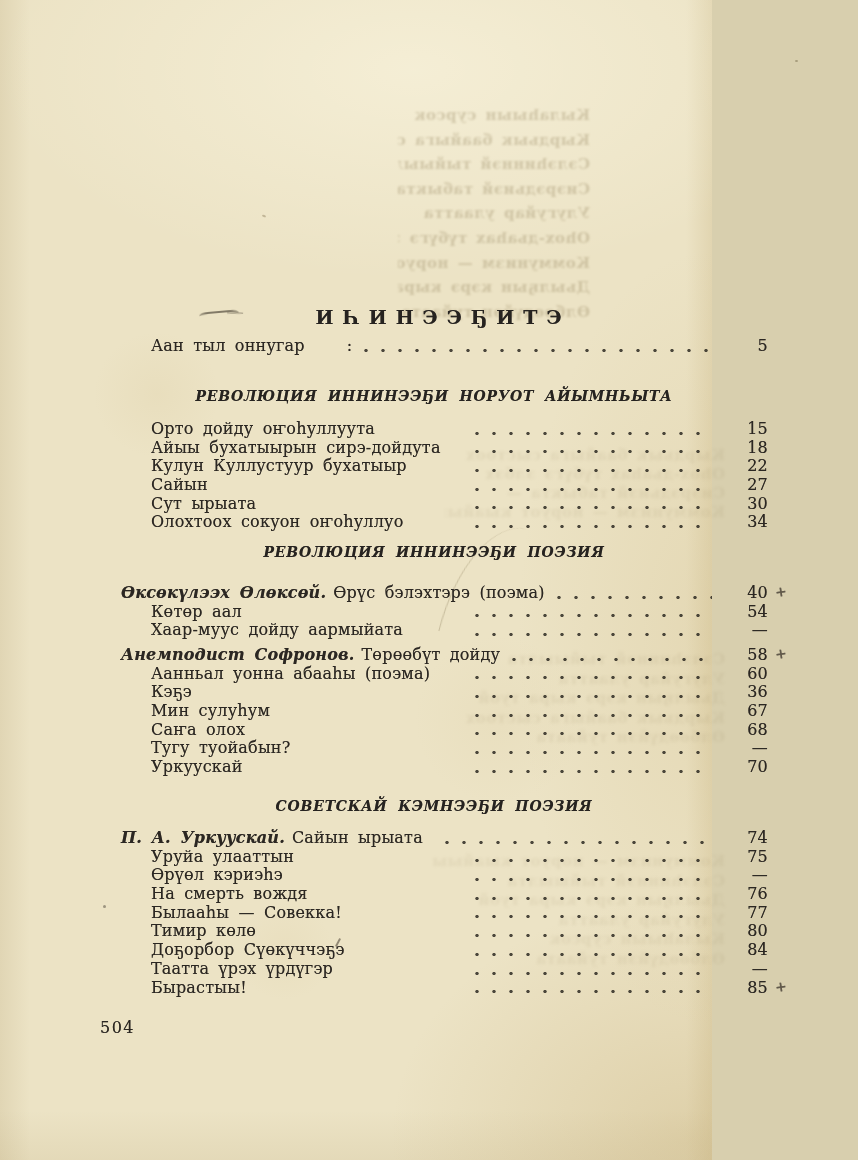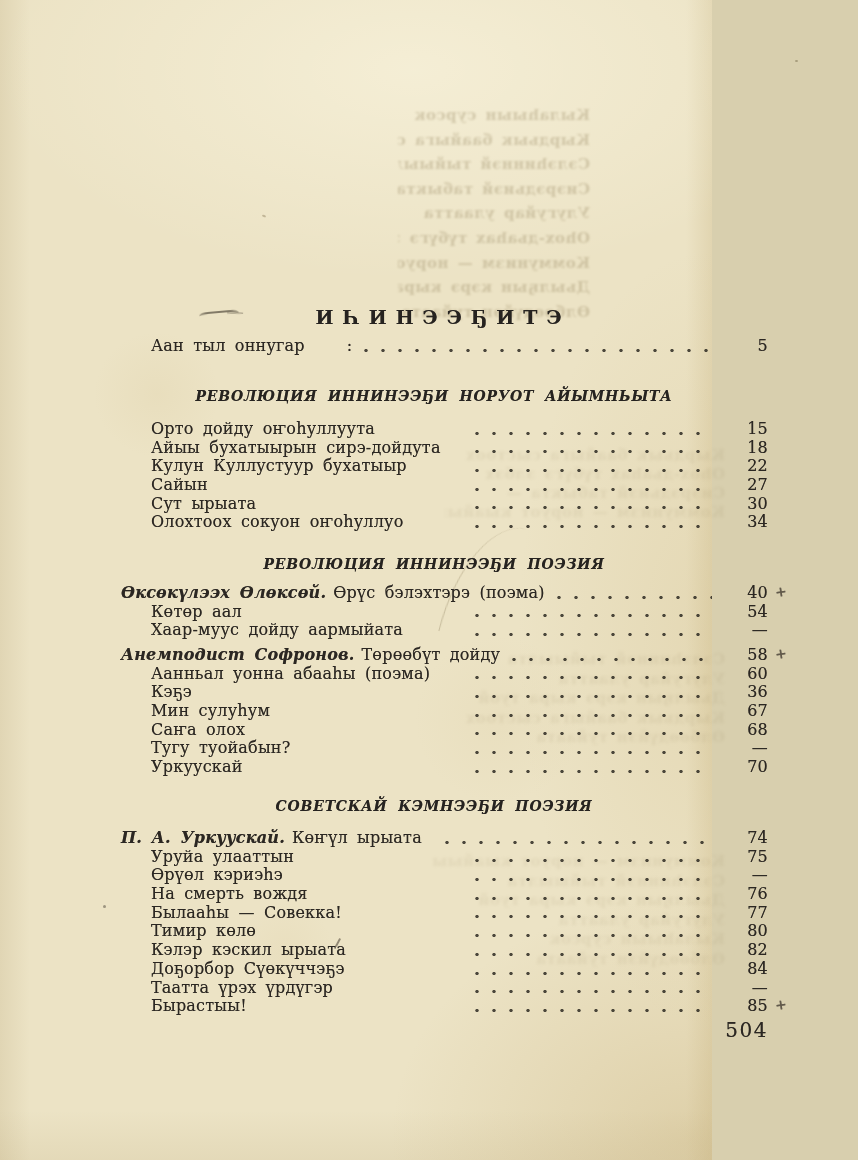--- a/index.html
+++ b/index.html
@@ -35,7 +35,7 @@
     text-align:center; font-weight:bold; font-style:italic; font-size:14px;
     letter-spacing:.8px; word-spacing:5px; color:#262320;
   }
-  .s1h{ top:388px; } .s2h{ top:556px;text-align:center; } .s3h{ top:798px; }
+  .s1h{ top:388px; } .s2h{ top:544px;text-align:center; } .s3h{ top:798px; }
   .rows{ }
   .preface{ top:337px; }
   .s1{ top:420px; } .s2a{ top:584px; } .s2b{ top:646px; } .s3{ top:829px; }

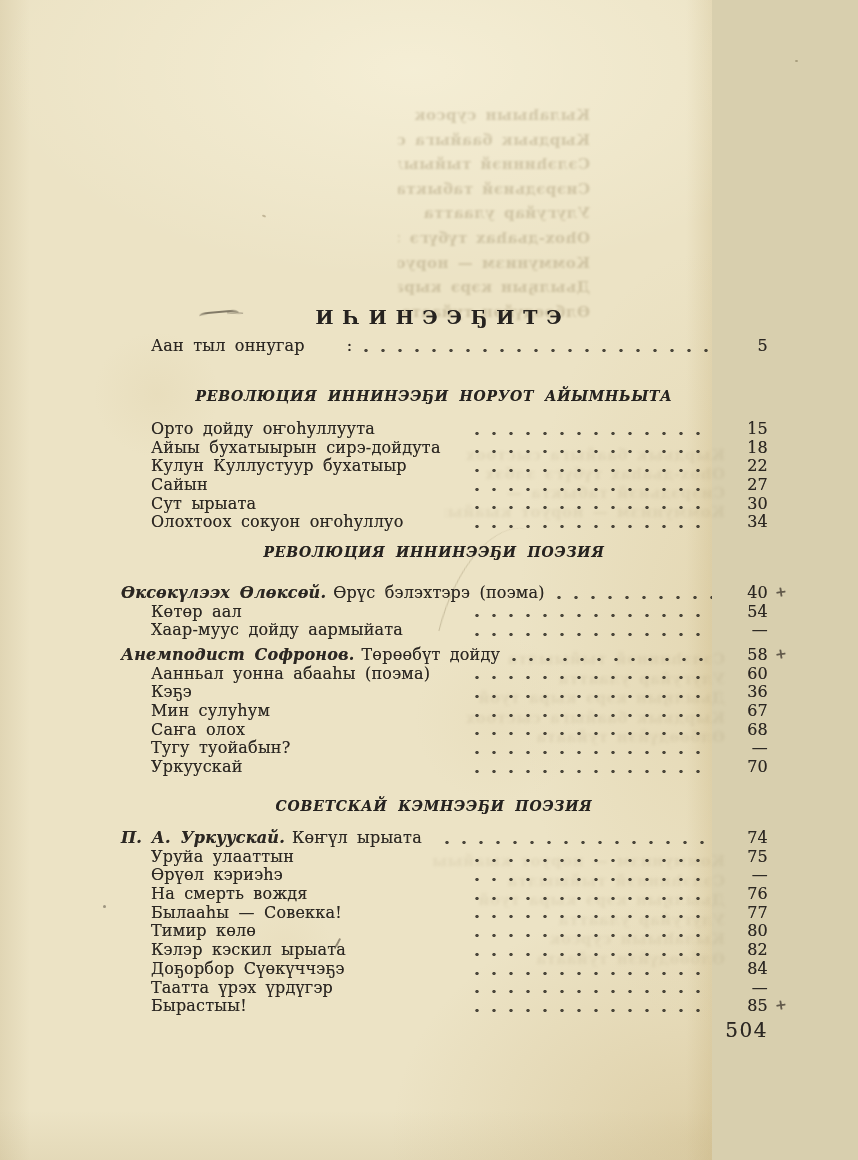--- a/index.html
+++ b/index.html
@@ -257,7 +257,7 @@
   <div class="blk sec-h s3h ink">СОВЕТСКАЙ КЭМНЭЭҔИ ПОЭЗИЯ</div>
   <div class="blk rows s3">
     <div class="row ink">
-      <span class="t i0"><b class="author">П. А. Уркуускай.</b><span>Көҥүл ырыата</span></span>
+      <span class="t i0"><b class="author">П. А. Уркуускай.</b><span>Сайын ырыата</span></span>
       <span class="dots"></span>
       <span class="num">74</span>
     </div>

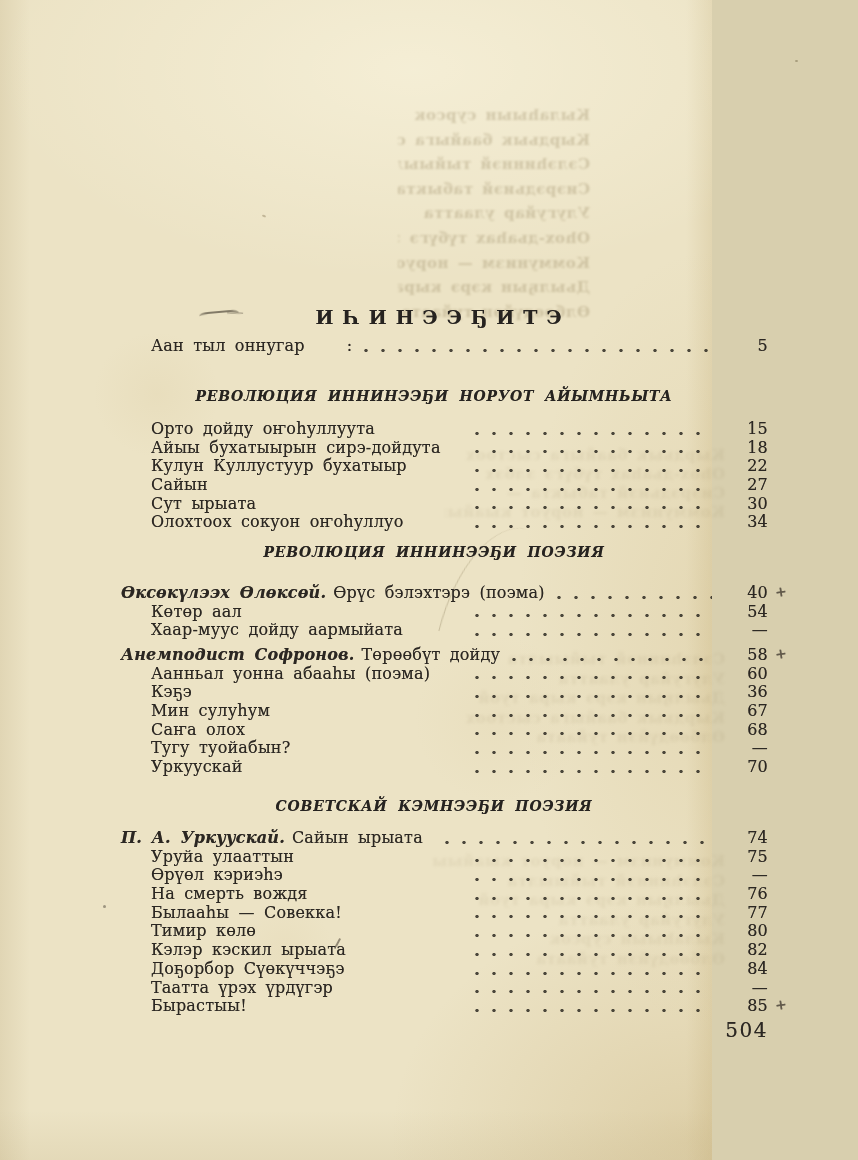--- a/index.html
+++ b/index.html
@@ -287,11 +287,6 @@
       <span class="num">80</span>
     </div>
     <div class="row ink">
-      <span class="t i1">Кэлэр кэскил ырыата</span>
-      <span class="dots"></span>
-      <span class="num">82</span>
-    </div>
-    <div class="row ink">
       <span class="t i1">Доҕорбор Сүөкүччэҕэ</span>
       <span class="dots"></span>
       <span class="num">84</span>

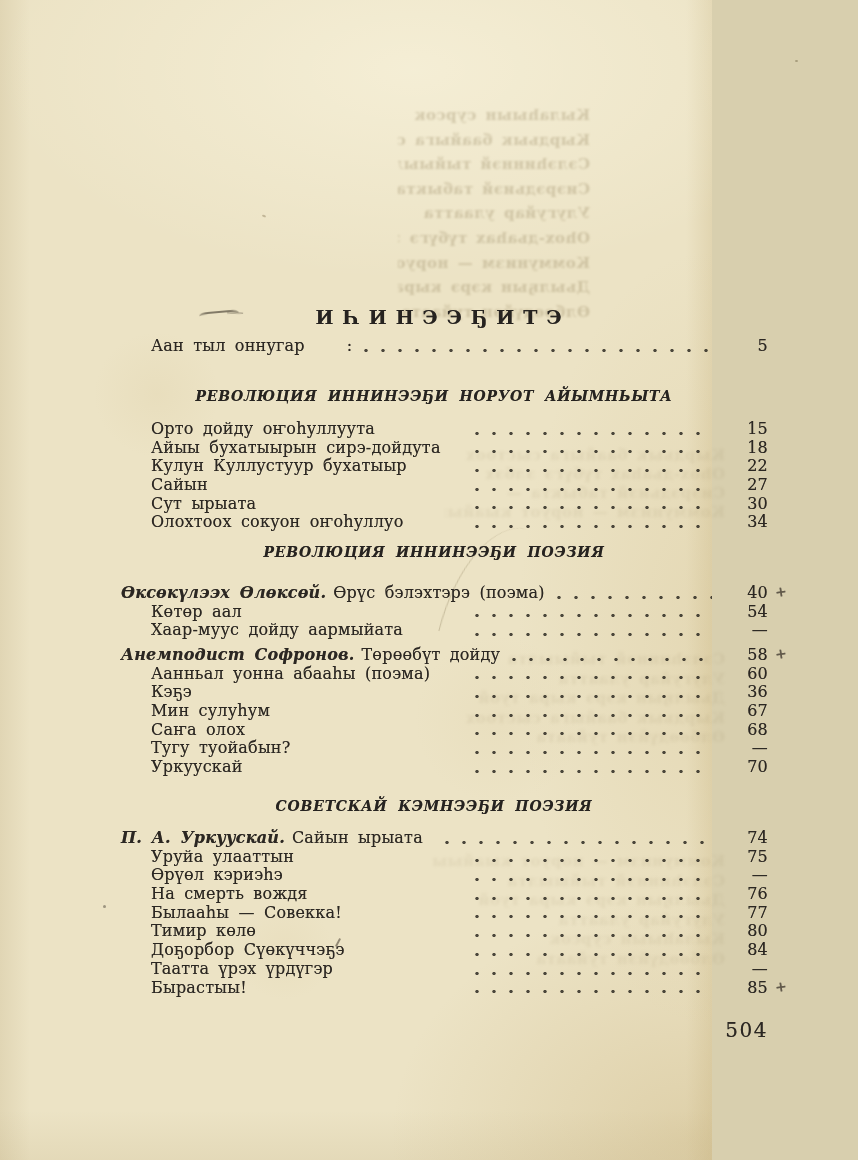--- a/index.html
+++ b/index.html
@@ -62,7 +62,7 @@
     color:#4e463a; font-size:14px; font-weight:bold; opacity:.85;
     transform:rotate(-8deg);
   }
-  .pagenum{ top:1018px; text-align:right; font-size:20px; letter-spacing:1.5px; }
+  .pagenum{ top:1018px; text-align:left; font-size:16px; letter-spacing:1.5px; }
 
   
   .ghost{

